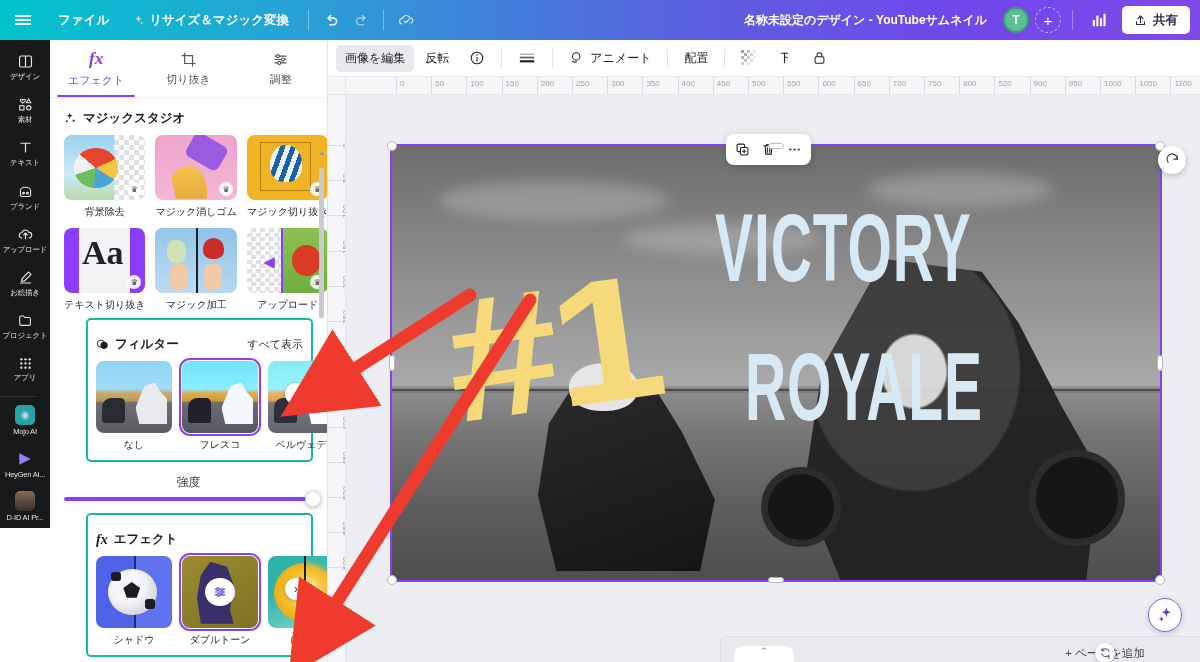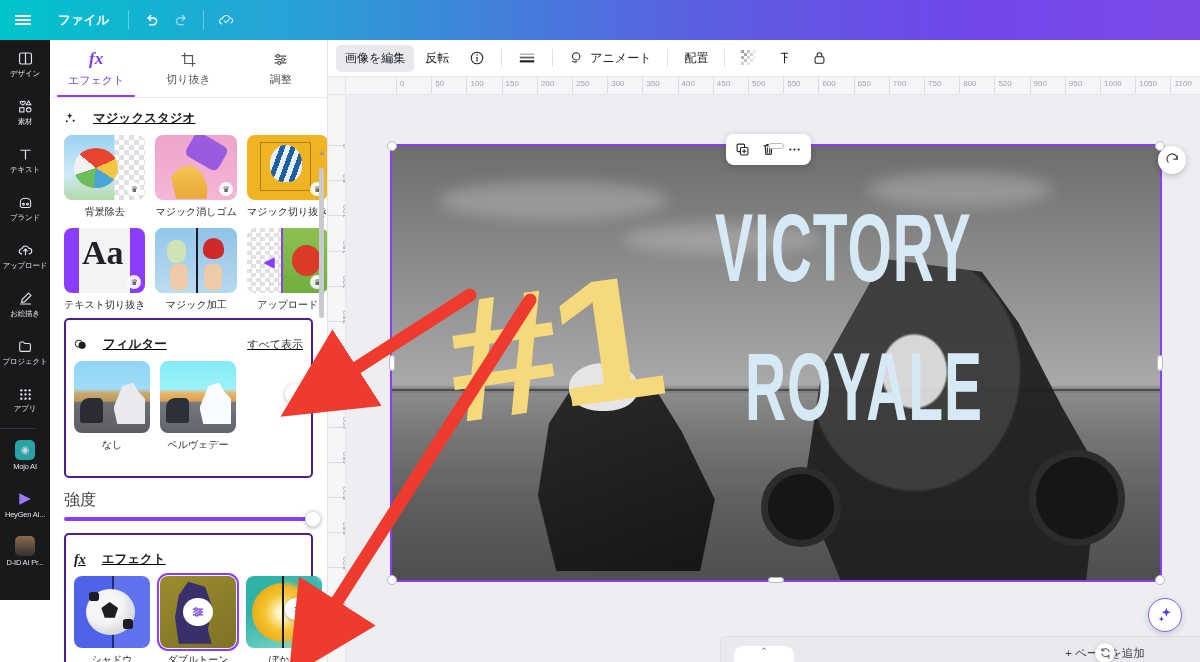--- a/index.html
+++ b/index.html
@@ -249,6 +249,13 @@
         </div>
     </div>
     <div class="tb-item">ファイル</div>
+    <div class="tb-item with-icon">
+      <svg width="11" height="11" viewBox="0 0 16 16">
+        <path d="M8 1l1.2 3.3L12.5 5.5 9.2 6.7 8 10 6.8 6.7 3.5 5.5 6.8 4.3z" fill="#fff"></path>
+        <path d="M12.6 9.5l.6 1.5 1.5.6-1.5.6-.6 1.5-.6-1.5-1.5-.6 1.5-.6z" fill="#fff"></path>
+      </svg>
+      <span>リサイズ＆マジック変換</span>
+    </div>
     <div class="tb-sep"></div>
     <div class="tb-icobtn">
       <svg width="17" height="17" viewBox="0 0 20 20" fill="none" stroke="#fff" stroke-width="1.7" stroke-linecap="round">

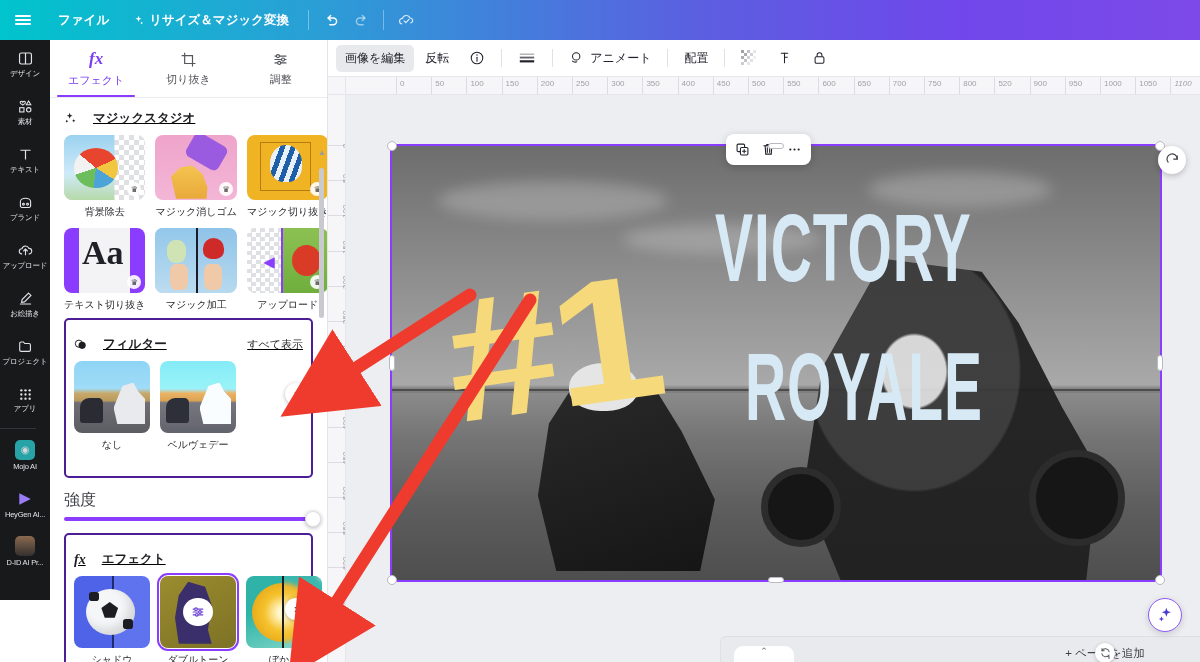--- a/index.html
+++ b/index.html
@@ -277,6 +277,28 @@
       </svg>
     </div>
 
+    <div class="tb-right">
+      <div class="tb-title">名称未設定のデザイン - YouTubeサムネイル</div>
+      <div class="avatar">T</div>
+      <div class="plusbtn">+</div>
+      <div class="tb-sep"></div>
+      <div class="tb-icobtn">
+        <svg width="16" height="16" viewBox="0 0 18 18" fill="#fff">
+          <rect x="2" y="9" width="2.4" height="7"></rect>
+            <rect x="6" y="4" width="2.4" height="12"></rect>
+          <rect x="10" y="7" width="2.4" height="9"></rect>
+            <rect x="14" y="2" width="2.4" height="14"></rect>
+        </svg>
+      </div>
+      <div class="share-btn">
+        <svg width="13" height="13" viewBox="0 0 18 18" fill="none" stroke="#2b2b45" stroke-width="1.6" stroke-linecap="round">
+          <path d="M9 12V3"></path>
+            <path d="M5.5 6.5L9 3l3.5 3.5"></path>
+            <path d="M3.5 11v3.5h11V11"></path>
+        </svg>
+        <span>共有</span>
+      </div>
+    </div>
   </div>
 
   <div class="rail">

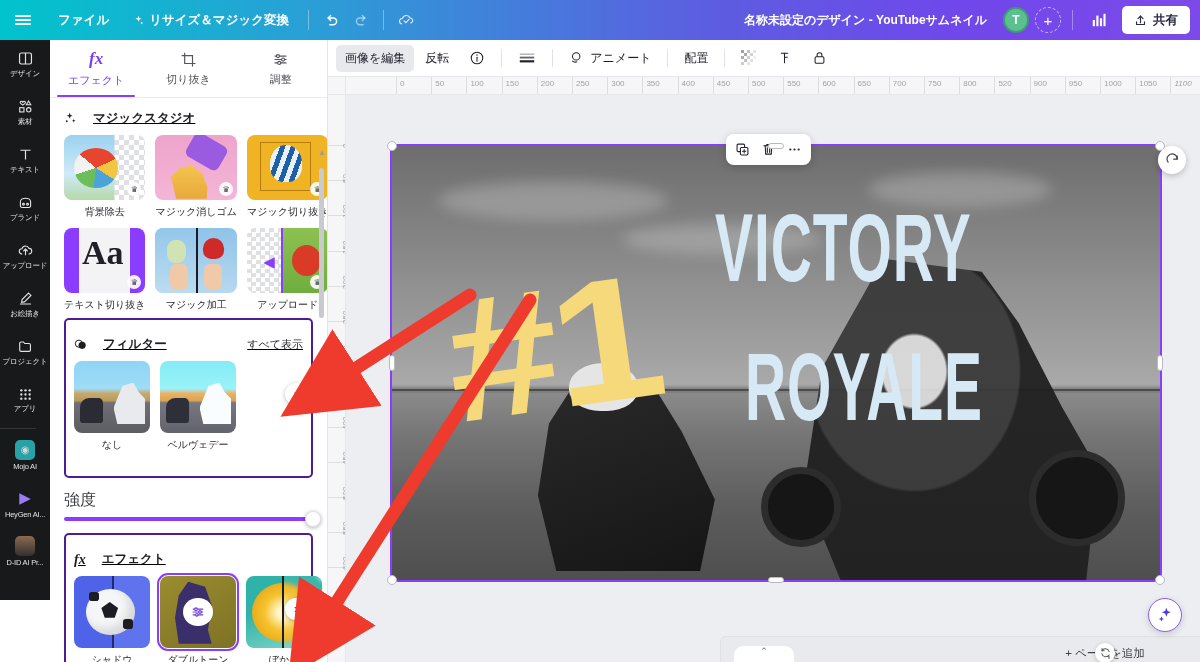--- a/index.html
+++ b/index.html
@@ -48,9 +48,9 @@
 
   
   .rail {
-    position:absolute; top:40px; left:0; width:50px; height:560px;
+    position:absolute; top:40px; left:0; width:50px; height:488px;
     background:#18191b; color:#d6d7da; display:flex; flex-direction:column; align-items:flex-start;
-    padding-top: 0; overflow:hidden;
+    padding-top: 6px; overflow:hidden;
   }
   .rail-item {
     width:50px; height:48px; display:flex; flex-direction:column; align-items:center; justify-content:center;

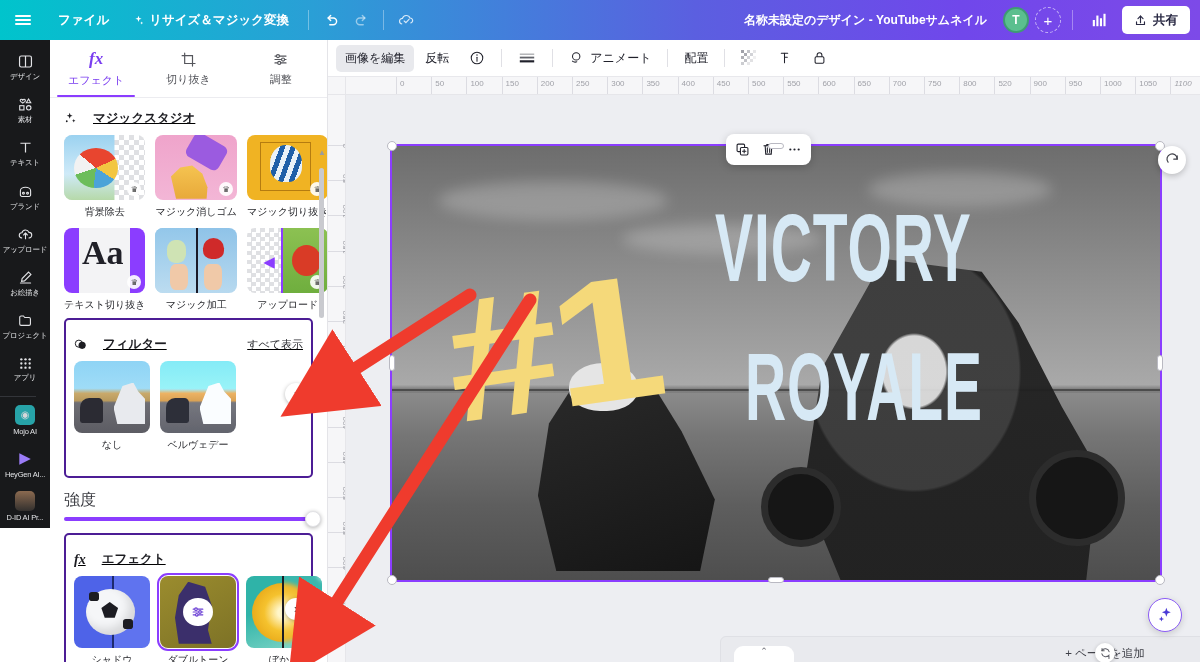--- a/index.html
+++ b/index.html
@@ -80,7 +80,7 @@
   .scroll-thumb { position:absolute; top:14px; left:0; width:5px; height:150px; background:#c9cacf; border-radius:3px; }
   .scroll-arrow { position:absolute; left:-1px; font-size:8px; color:#9a9ba1; }
 
-  .sec-head { display:flex; align-items:center; gap:16px; padding:12px 0 8px;text-decoration:underline; }
+  .sec-head { display:flex; align-items:center; gap:6px; padding:12px 0 8px; }
   .sec-title { font-size:12.5px; font-weight:bold; color:#1d1d22; }
   .sec-link { margin-left:auto; font-size:11px; color:#28292e; cursor:pointer; }
 

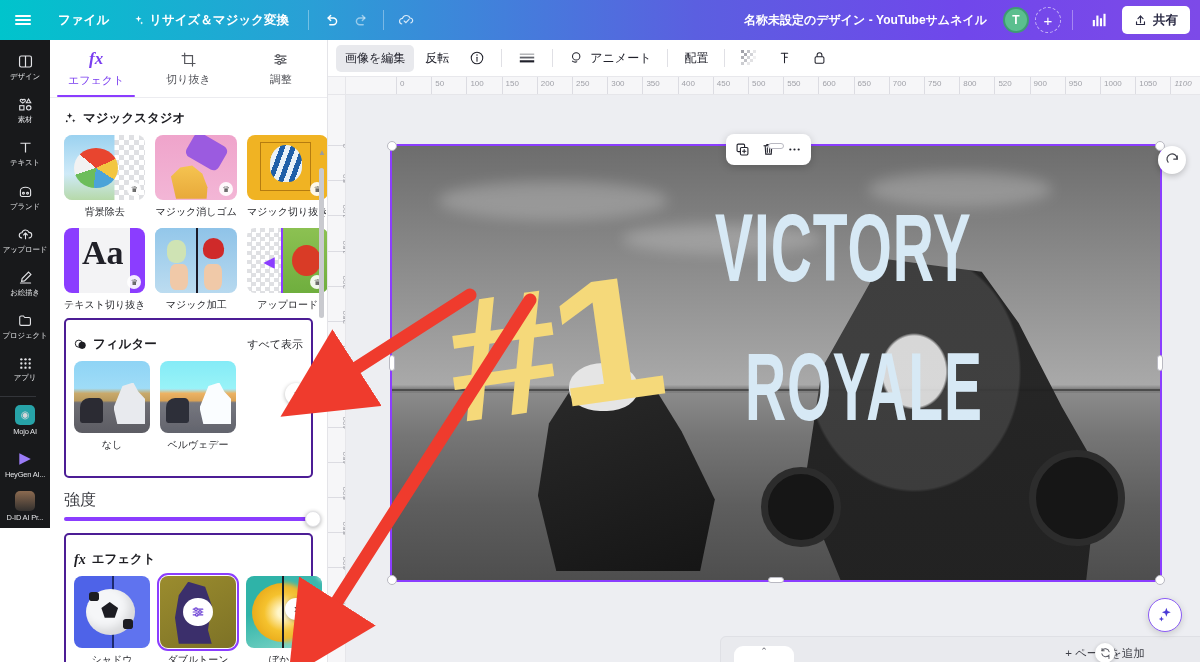--- a/index.html
+++ b/index.html
@@ -94,7 +94,7 @@
   .crown { position:absolute; right:4px; bottom:4px; width:14px; height:14px; border-radius:50%; background:rgba(255,255,255,.9);
            display:flex;align-items:center;justify-content:center;font-size:8px;color:#444; }
 
-  .filter-box, .effect-box { border:2px solid #4c1d95; border-radius:5px; padding:4px 8px 24px; position:relative; }
+  .filter-box, .effect-box { border:2px solid #14b8a6; border-radius:5px; padding:4px 8px 8px; position:relative;margin-left:22px; }
   .filter-box { margin-top:6px; }
   .effect-box { margin-top:12px; }
 

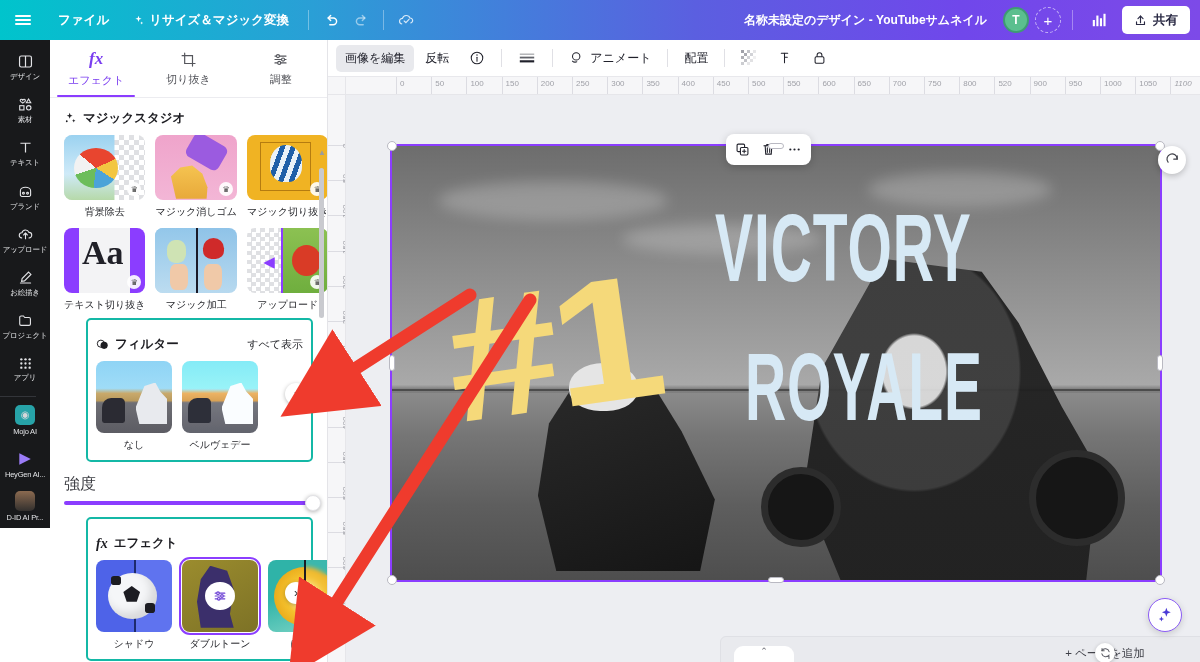--- a/index.html
+++ b/index.html
@@ -497,6 +497,12 @@
                 <div class="moto"></div>
               </div>
             <div class="scap">なし</div>
+          </div>
+          <div class="sitem sel">
+            <div class="sthumb">
+                <div class="moto fres"></div>
+              </div>
+            <div class="scap">フレスコ</div>
           </div>
           <div class="sitem">
             <div class="sthumb">

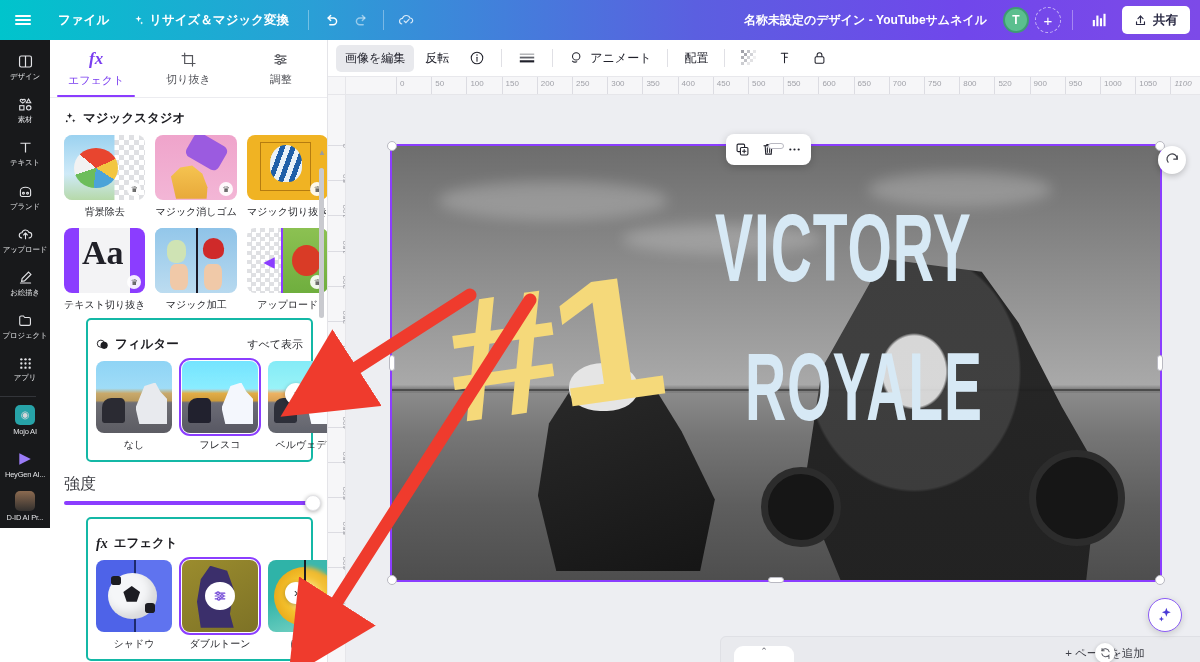--- a/index.html
+++ b/index.html
@@ -109,7 +109,7 @@
     font-size:12px; color:#333; cursor:pointer; z-index:4;
   }
 
-  .slider-label { font-size:16px; color:#3b3c42; margin:12px 0 6px; }
+  .slider-label { font-size:12px; color:#3b3c42; margin:12px 0 6px;text-align:center; }
   .slider-track { position:relative; height:4px; background:#8b3dff; border-radius:2px; margin-bottom:6px; }
   .slider-knob { position:absolute; right:-8px; top:-6px; width:16px; height:16px; border-radius:50%; background:#fff;
                  box-shadow:0 1px 4px rgba(0,0,0,.3); border:1px solid #e2e2e6; cursor:pointer; }

